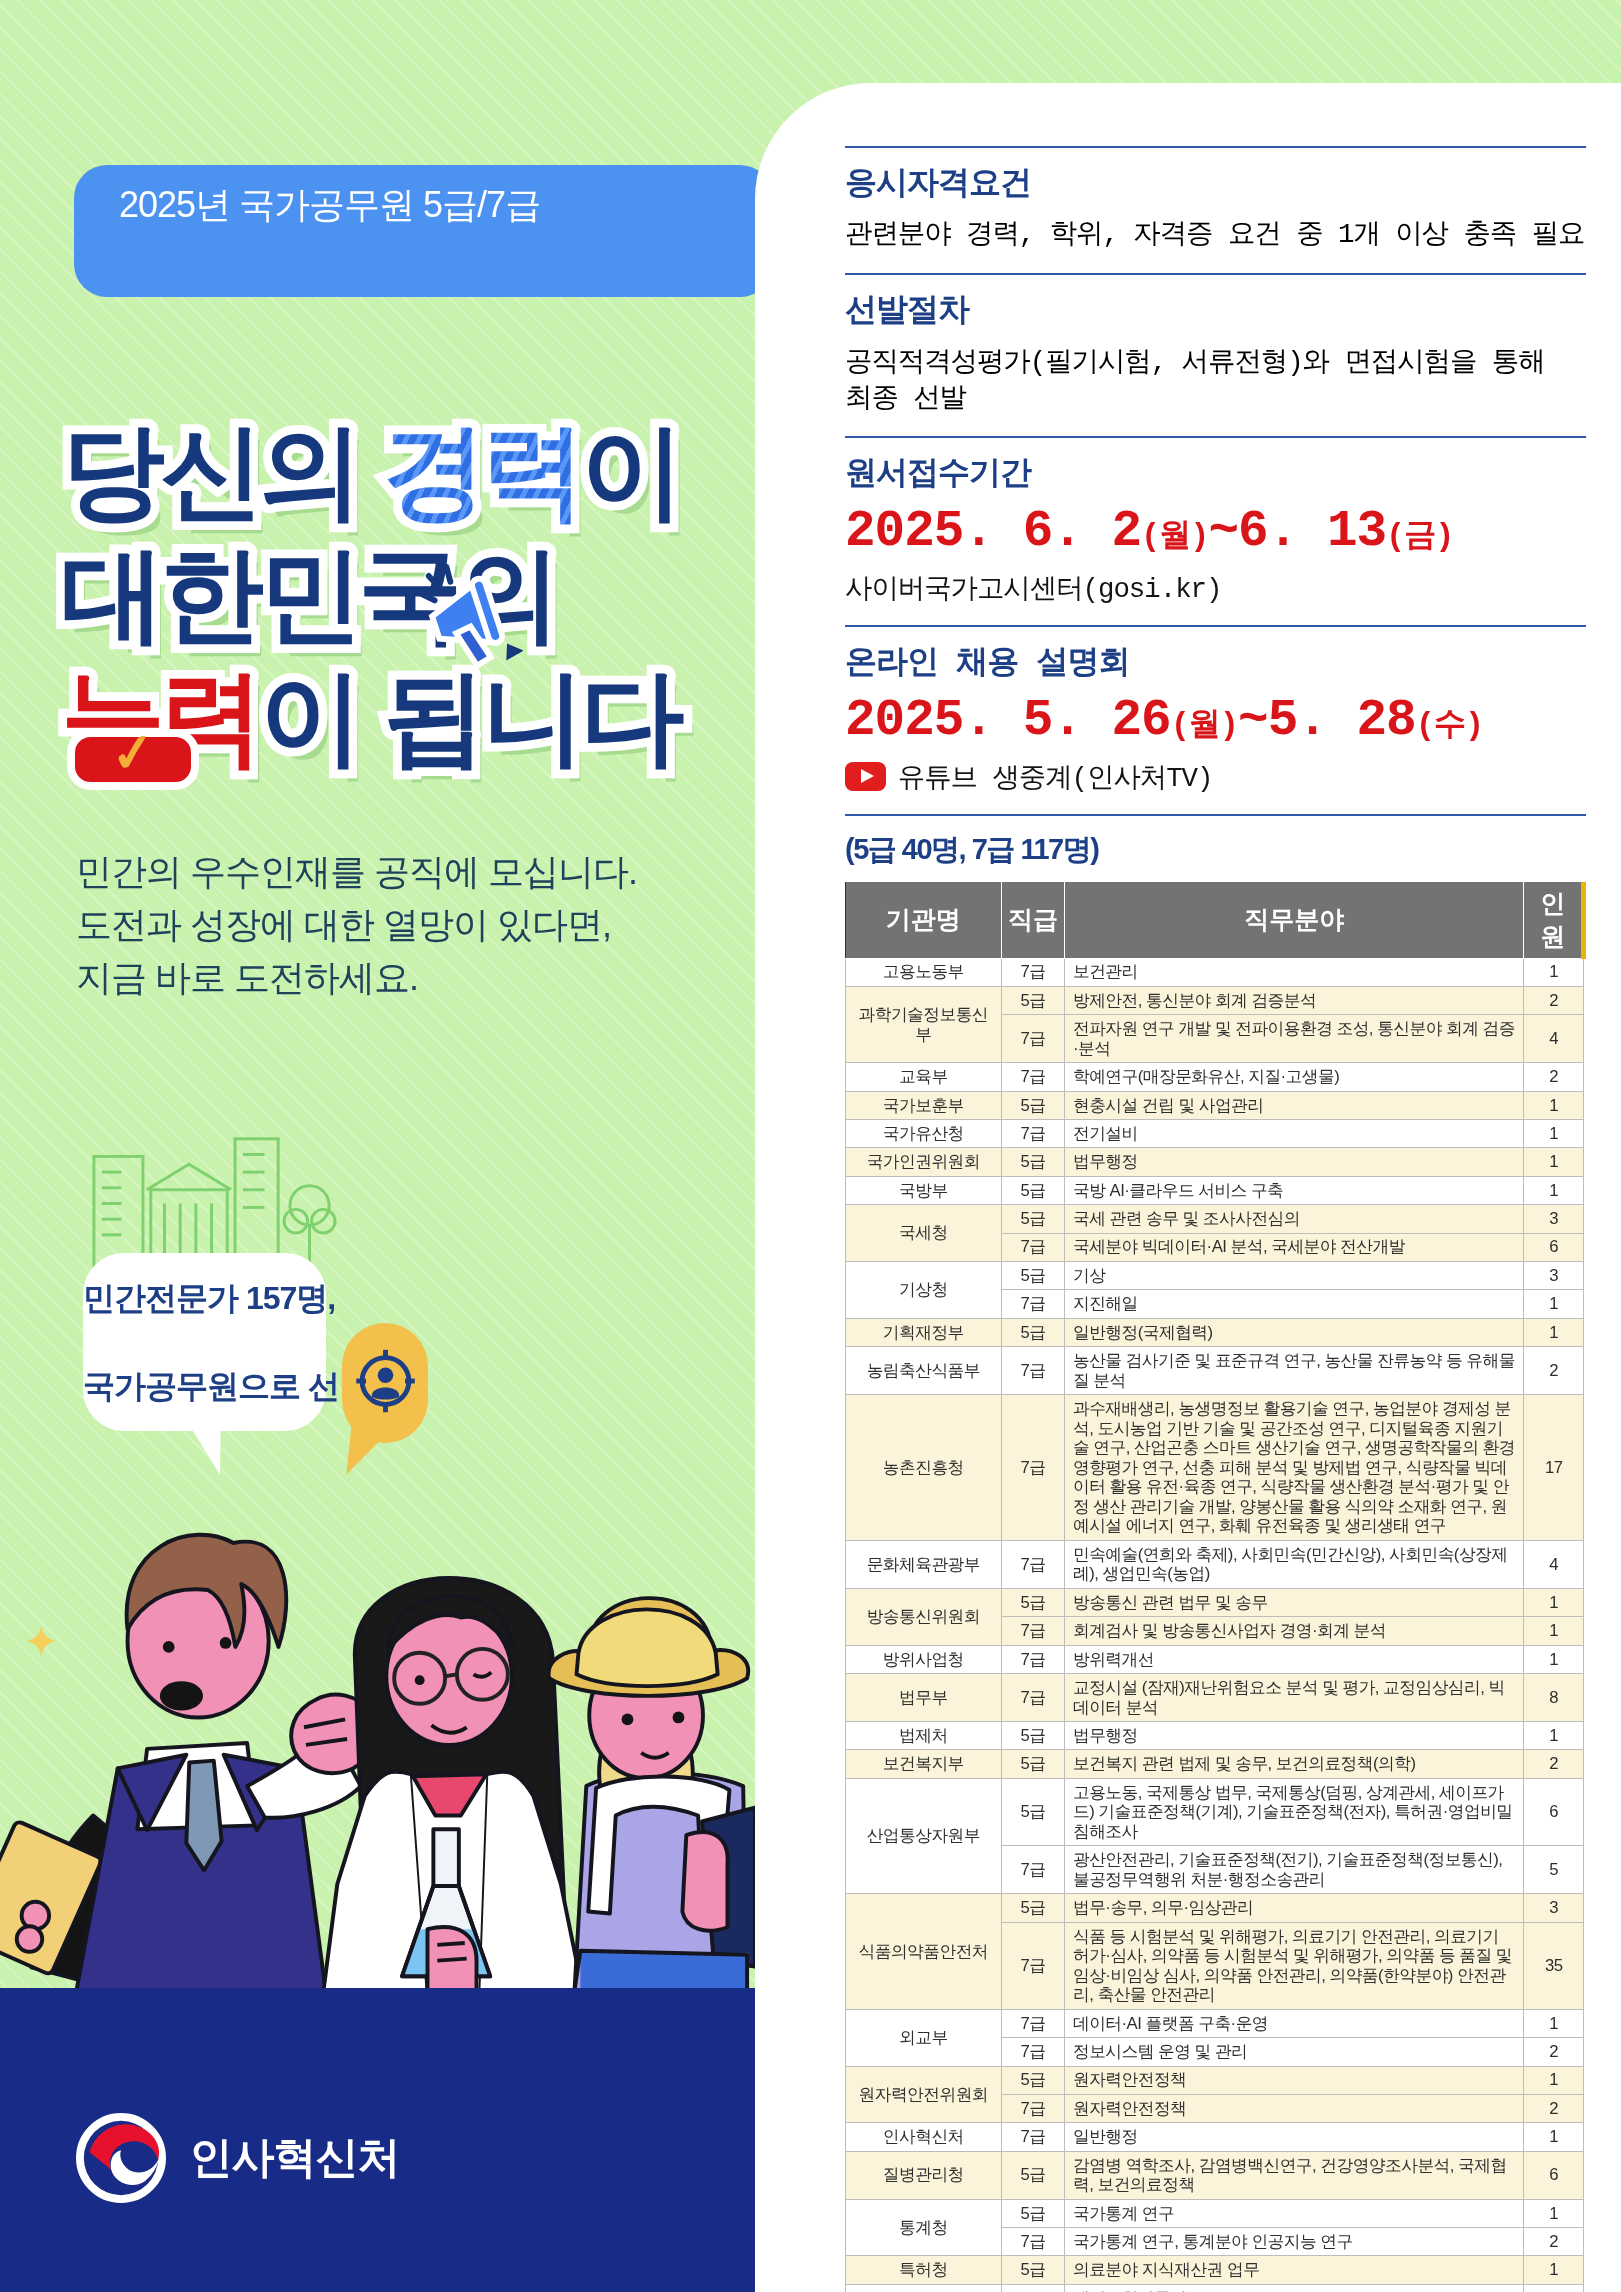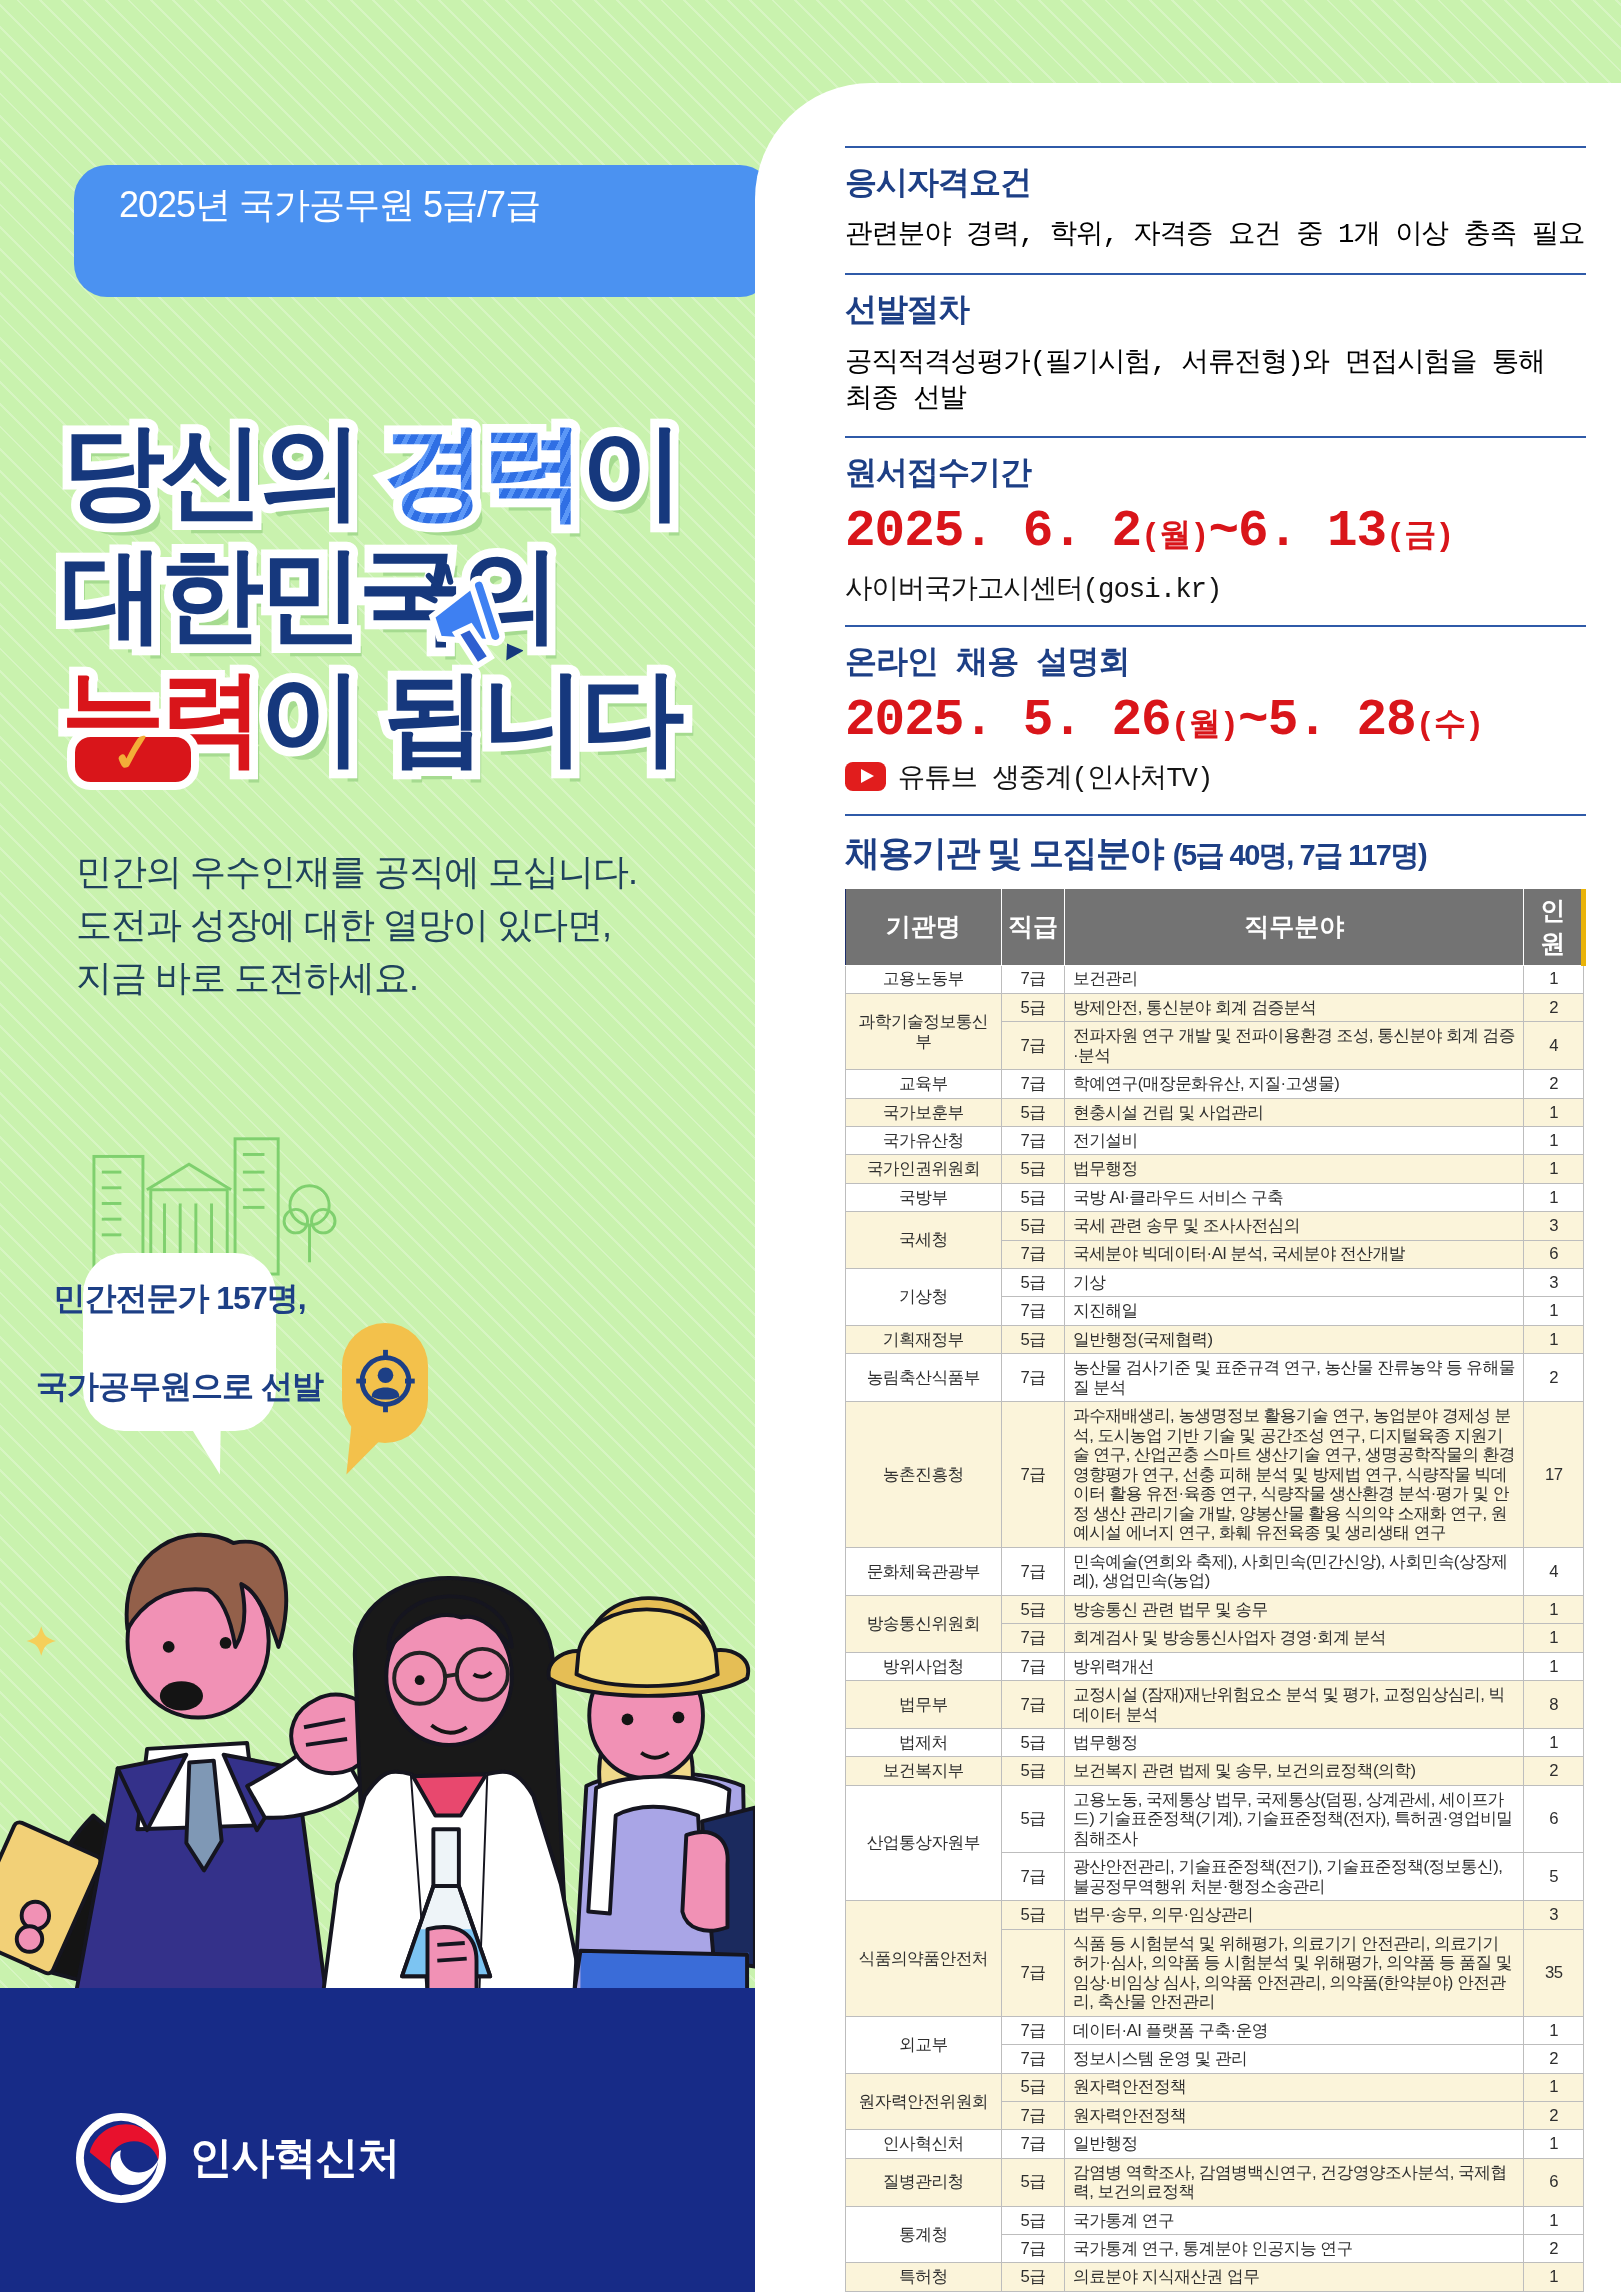--- a/index.html
+++ b/index.html
@@ -285,7 +285,6 @@
     </div>
 
     <div class="recruit-h">
-      <span class="rt">채용기관 및 모집분야</span>
       <span class="rs">(5급 40명, 7급 117명)</span>
     </div>
 

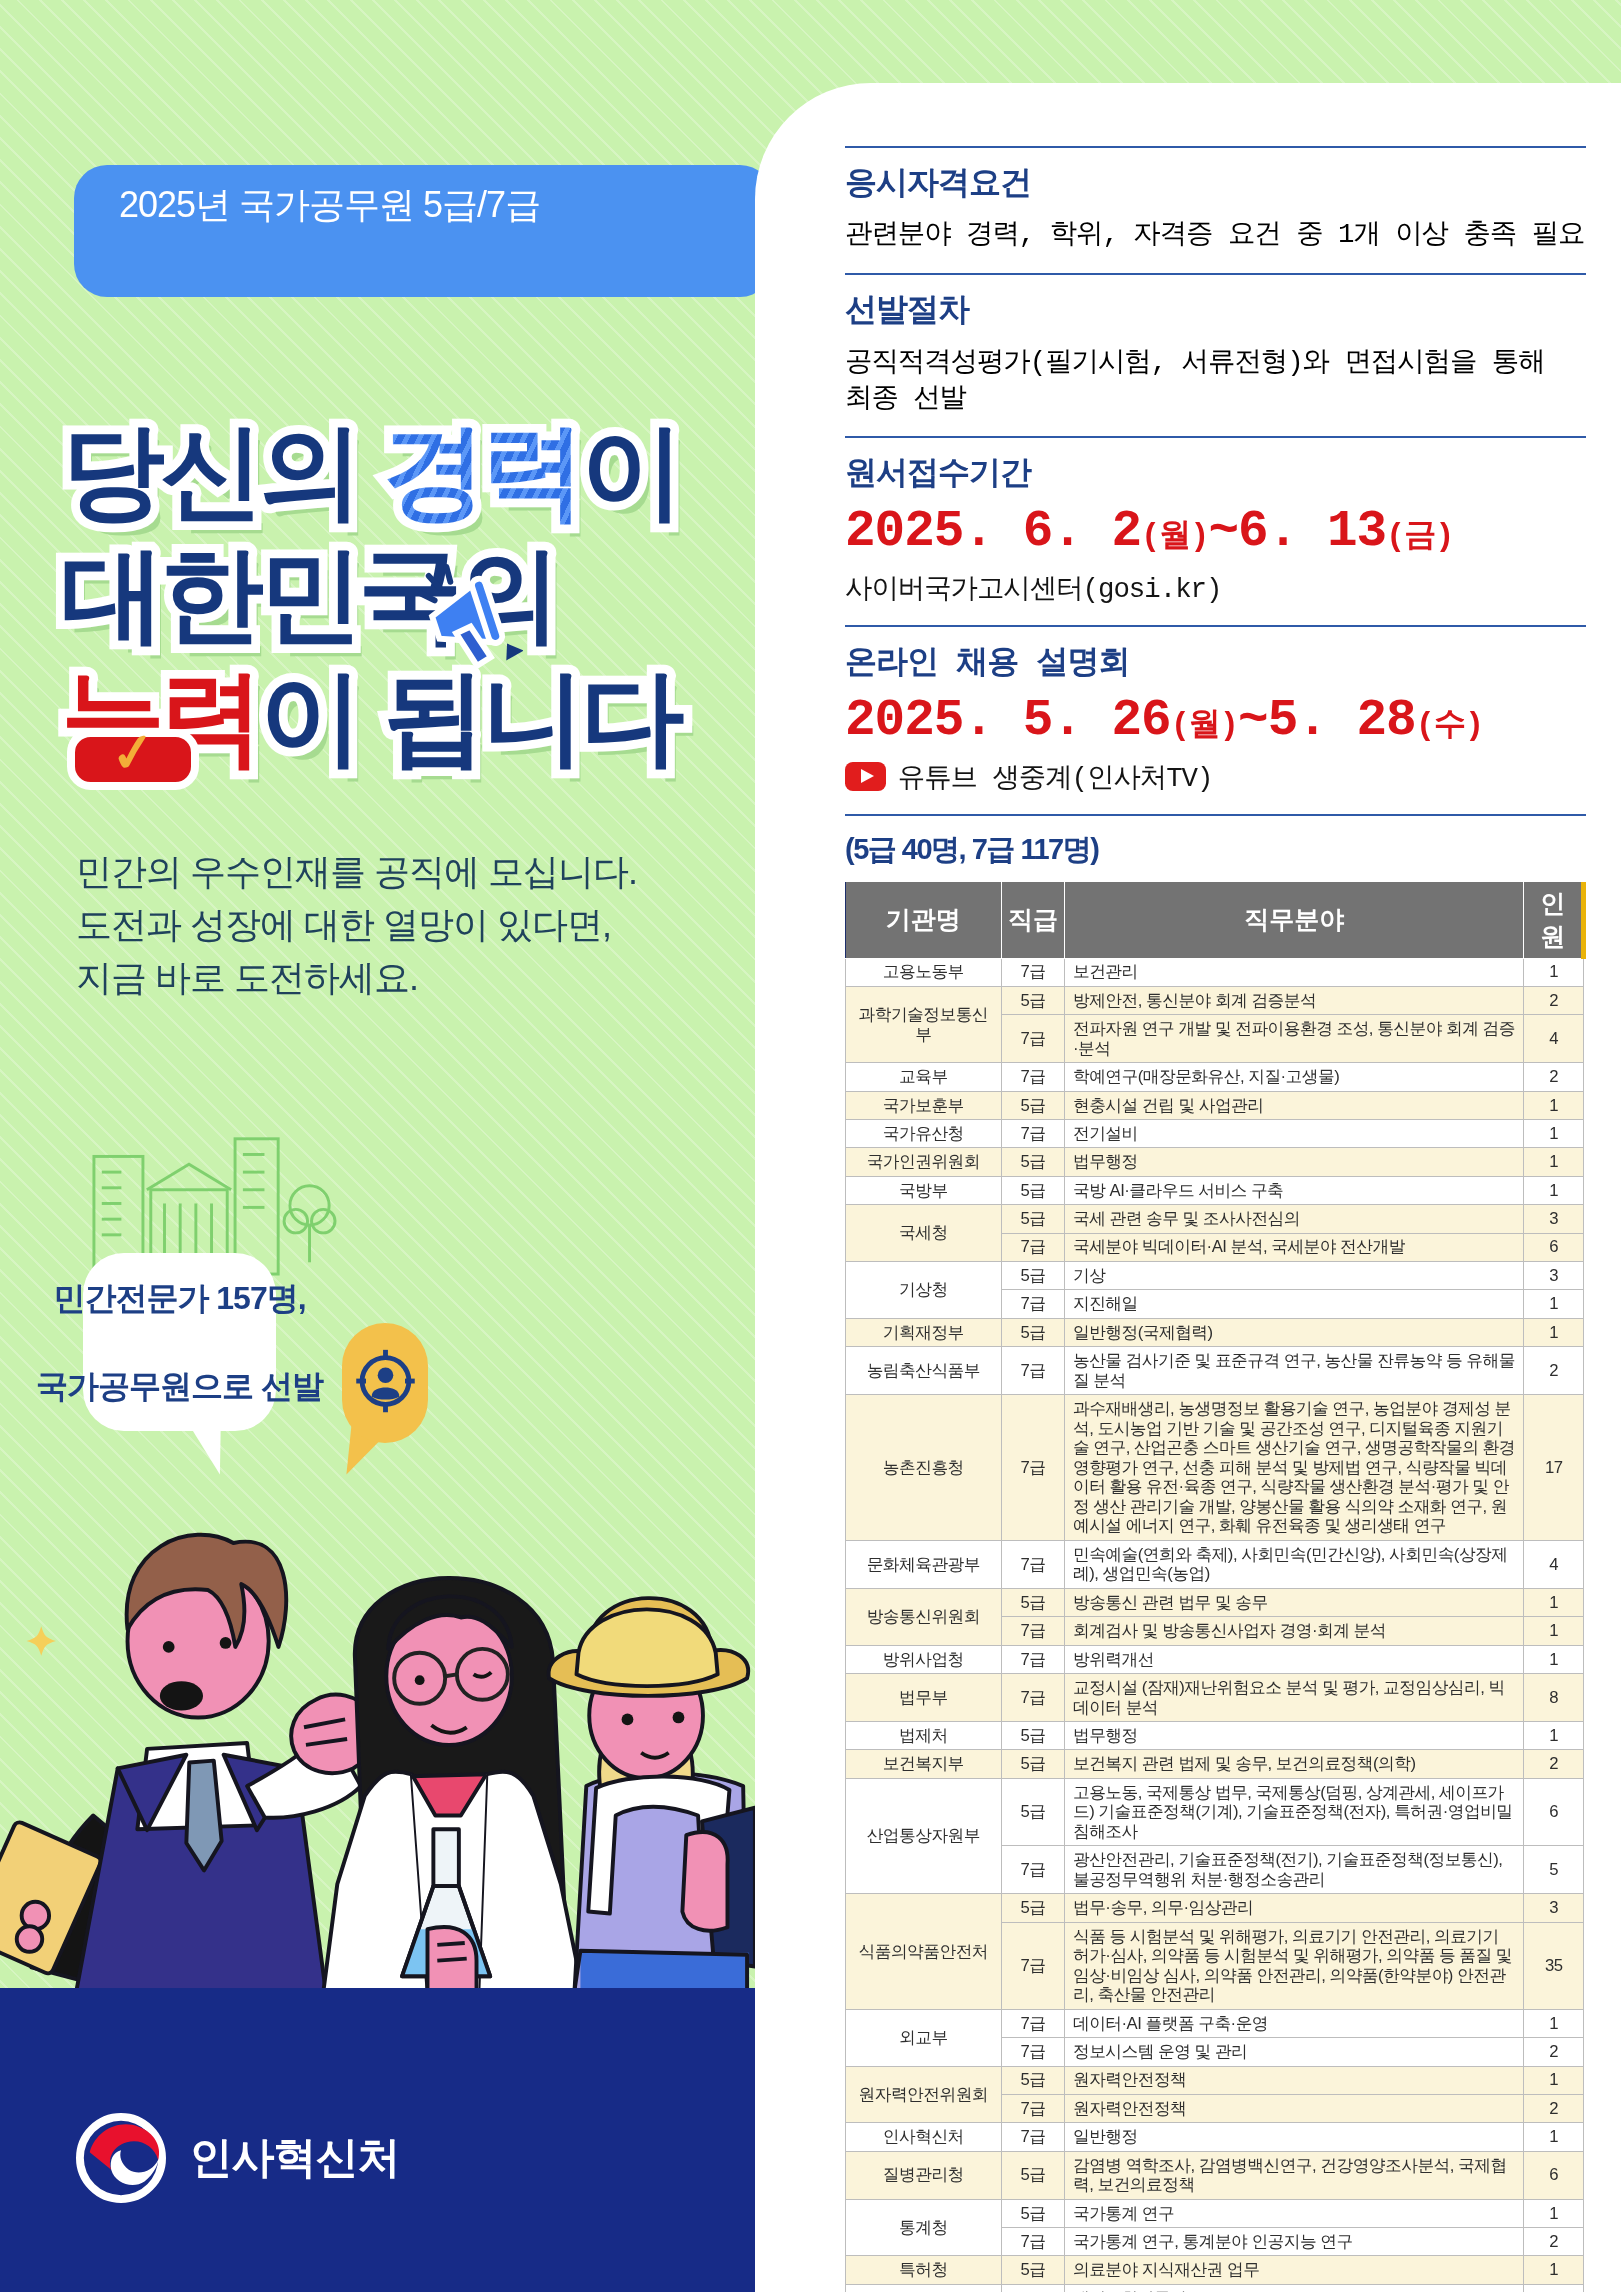--- a/index.html
+++ b/index.html
@@ -34,8 +34,8 @@
 
   .skyline{position:absolute; left:86px; top:1129px;}
 
-  .bubble{position:absolute; left:83px; top:1253px; width:193px; height:178px; background:#fff; border-radius:41px;
-    display:flex; flex-direction:column; align-items:center; justify-content:center; z-index:3;gap:41px;}
+  .bubble{position:absolute; left:83px; top:1253px; width:243px; height:178px; background:#fff; border-radius:41px;
+    display:flex; flex-direction:column; align-items:flex-start; justify-content:center; z-index:3;gap:41px;}
   .bubble .t{color:#1d3f85; font-weight:800; font-size:32px; line-height:47px; letter-spacing:-1px; white-space:nowrap;}
   .bubble-tail{position:absolute; left:191px; top:1419px; width:0; height:0; z-index:3;
     border-left:25.5px solid transparent; border-right:9.8px solid transparent; border-top:57px solid #fff; transform:rotate(-8deg);}

